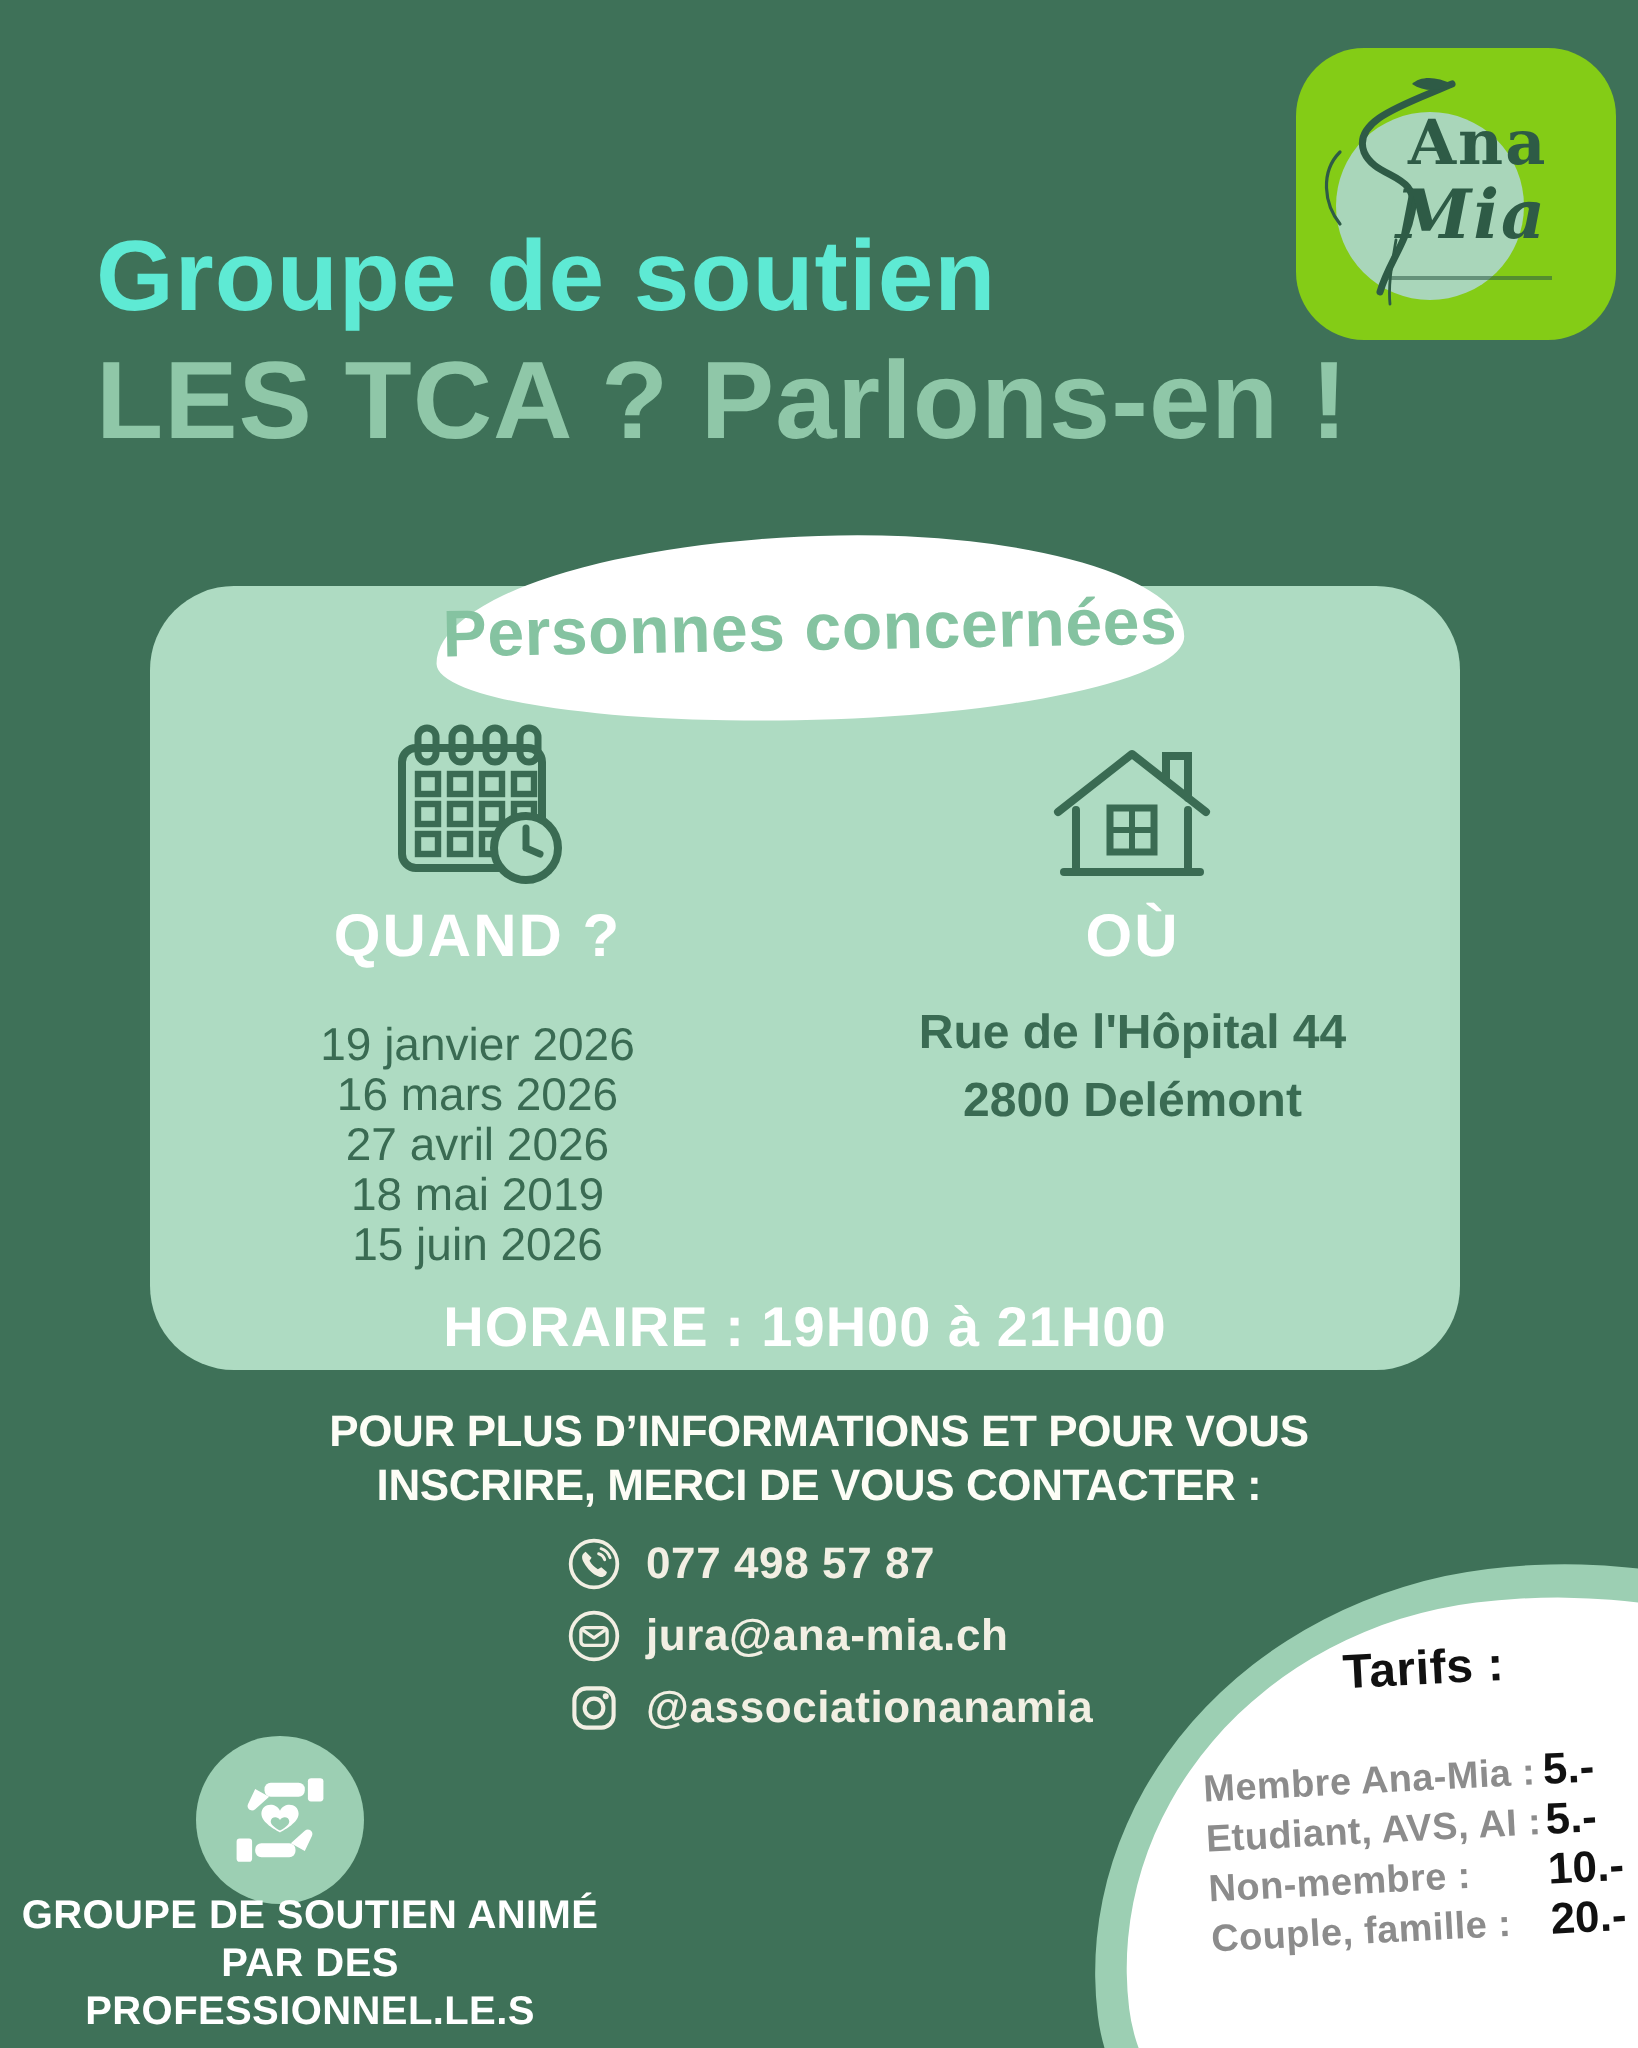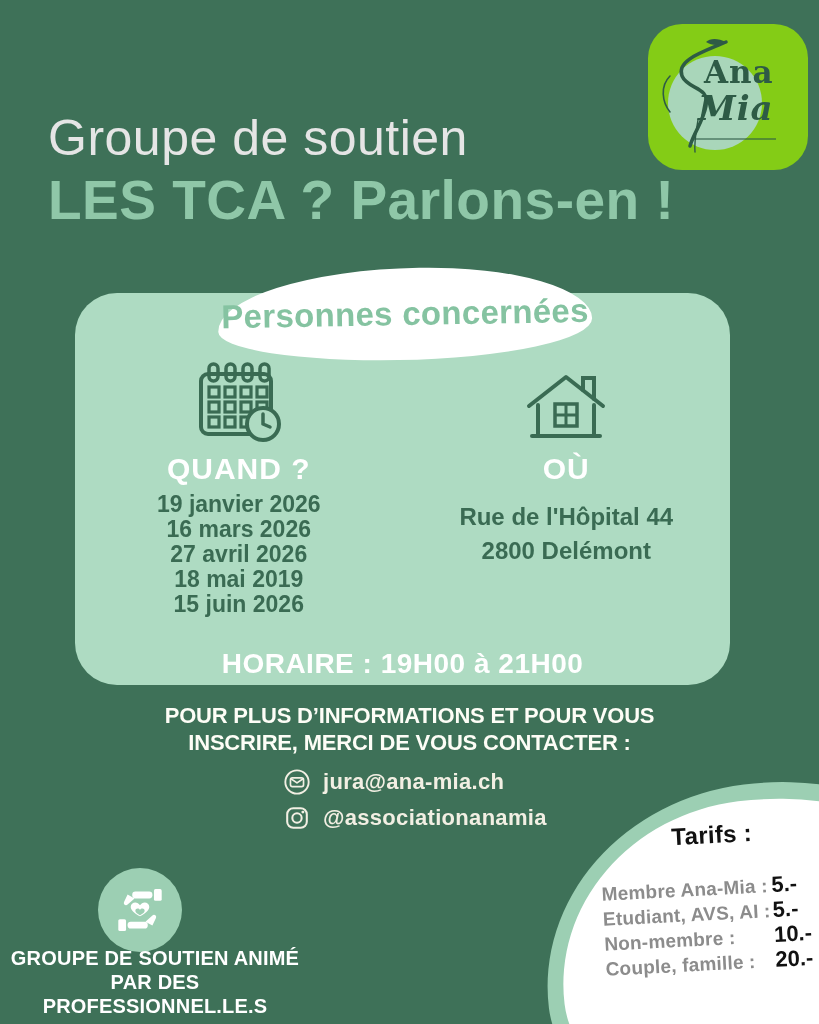--- a/index.html
+++ b/index.html
@@ -11,7 +11,7 @@
   }
   
   .titles{position:absolute;left:48px;top:108px;}
-  .title1{font-size:50px;font-weight:400;color:#e5e5e5;letter-spacing:.5px;line-height:60px;margin:0;}
+  .title1{font-size:50px;font-weight:700;color:#5eead4;letter-spacing:.5px;line-height:60px;margin:0;}
   .title2{font-size:55px;font-weight:700;color:#8FC7A8;letter-spacing:.5px;line-height:64px;margin:0;}
   
   .logo-card{position:absolute;left:648px;top:24px;width:160px;height:146px;background:#84cc16;border-radius:34px;}

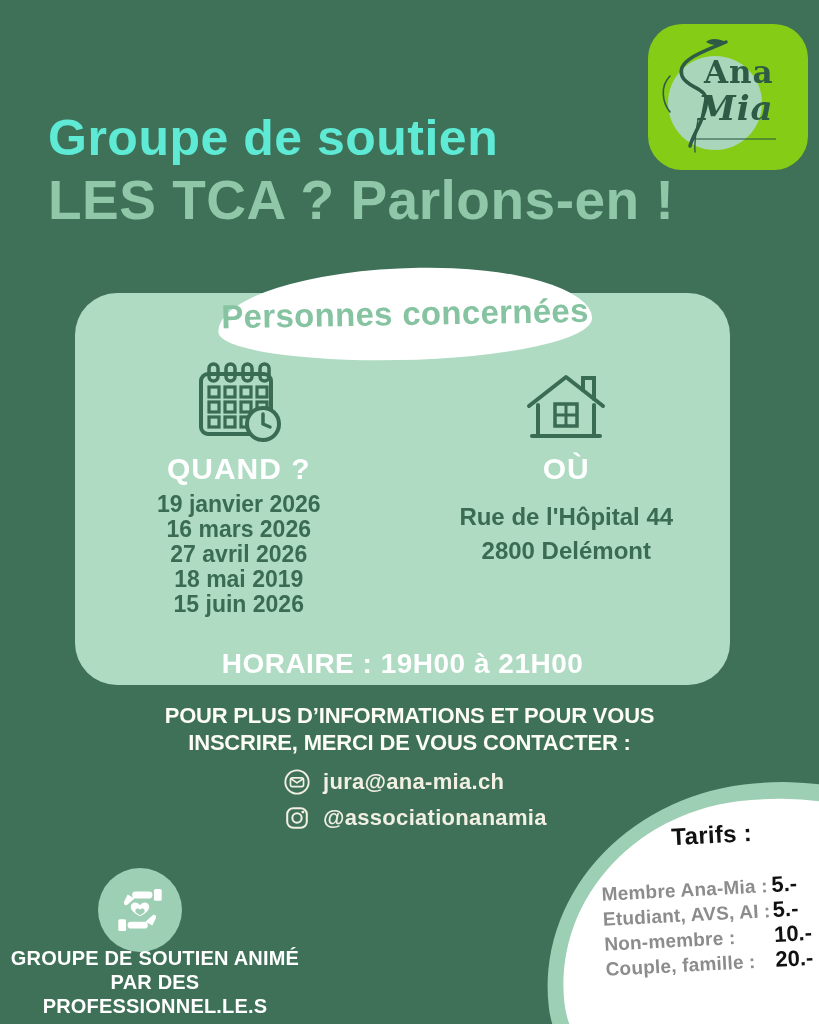--- a/index.html
+++ b/index.html
@@ -32,7 +32,7 @@
   .col{flex:1;text-align:center;}
   .col-icon{height:92px;display:flex;align-items:flex-end;justify-content:center;}
   .col-heading{font-size:30px;font-weight:700;color:#FFFFFF;letter-spacing:1px;margin-top:0;}
-  .dates{margin-top:6px;font-size:23px;font-weight:700;color:#3A6B53;line-height:25px;}
+  .dates{margin-top:24px;font-size:23px;font-weight:400;color:#3A6B53;line-height:25px;}
   .dates span{display:block;}
   .address{margin-top:14px;font-size:24px;font-weight:700;color:#3A6B53;line-height:34px;}
   .address span{display:block;}

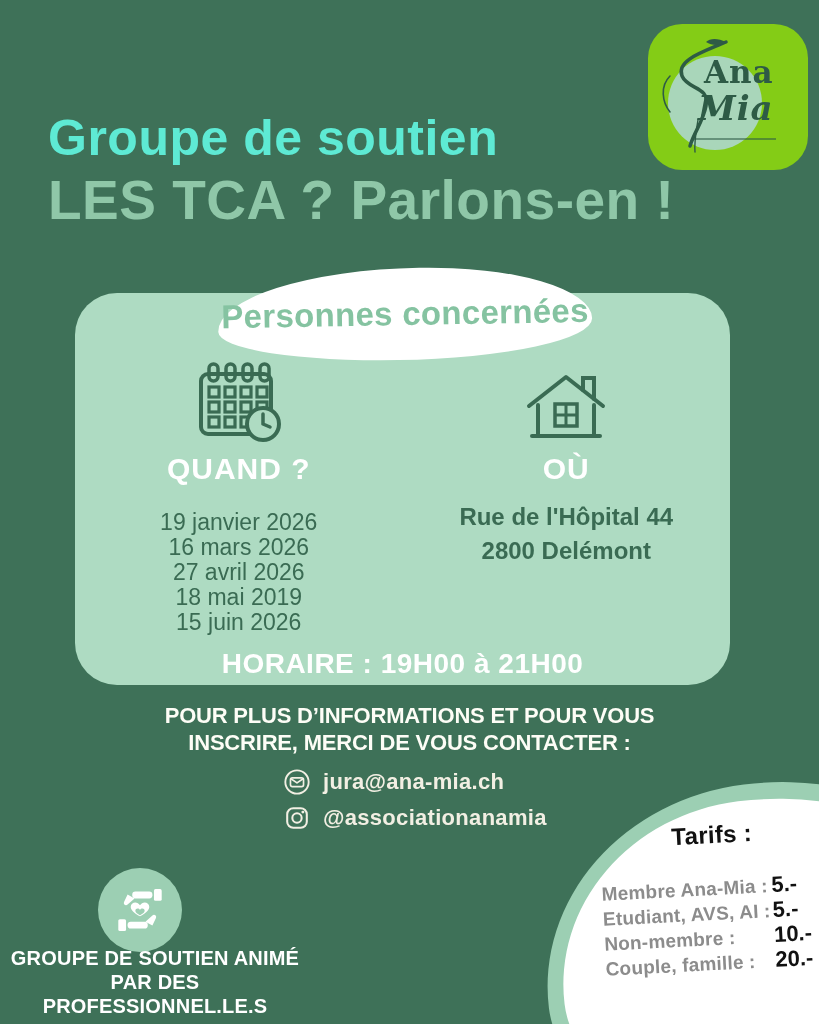--- a/index.html
+++ b/index.html
@@ -157,6 +157,14 @@
     <div class="contact-row">
       <svg width="28" height="28" viewBox="0 0 30 30">
         <circle class="cream-ic" cx="15" cy="15" r="12.5" stroke-width="2"></circle>
+        <path d="M10.5,8.5 c-2,1.2 -2.6,3 -0.8,6 c1.8,3.2 4.8,6.2 7.8,7.2 c2.6,0.9 4.2,-0.6 4.4,-2.4 l-3,-2.6 -1.8,1.1 c-1.8,-0.9 -3.6,-2.7 -4.5,-4.5 l1.1,-1.7 z" fill="#F2EFE3"></path>
+        <path class="cream-ic" d="M17.5,9.5 a4.5,4.5 0 0 1 3.2,3.2 M18.8,6.8 a7.4,7.4 0 0 1 4.8,4.8" stroke-width="1.6" stroke-linecap="round"></path>
+      </svg>
+      <span class="contact-label">077 498 57 87</span>
+    </div>
+    <div class="contact-row">
+      <svg width="28" height="28" viewBox="0 0 30 30">
+        <circle class="cream-ic" cx="15" cy="15" r="12.5" stroke-width="2"></circle>
         <rect class="cream-ic" x="8" y="10.5" width="14" height="9.5" rx="2" stroke-width="1.8"></rect>
         <path class="cream-ic" d="M8.5,11.5 L15,16 L21.5,11.5" stroke-width="1.8" stroke-linejoin="round"></path>
       </svg>

